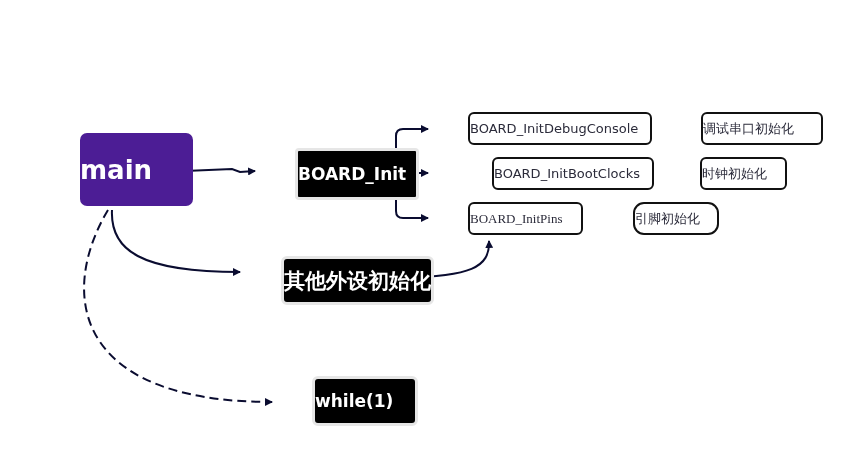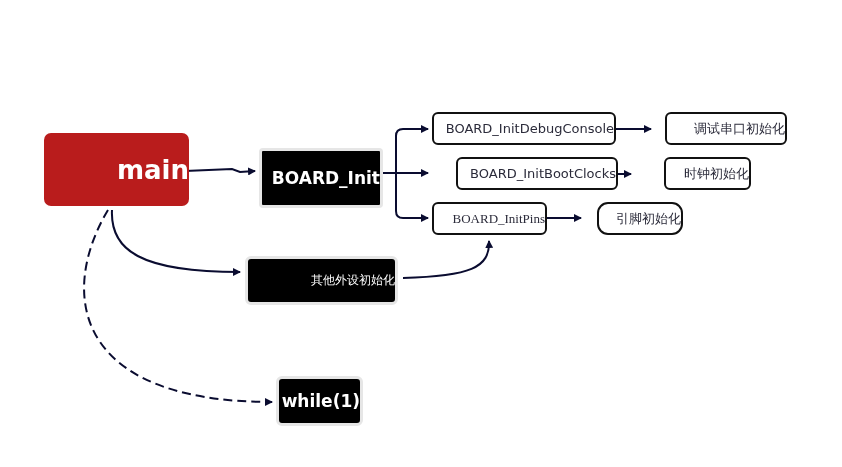--- a/index.html
+++ b/index.html
@@ -5,7 +5,7 @@
   html,body{margin:0;padding:0;background:#ffffff;}
   body{width:842px;height:467px;position:relative;overflow:hidden;font-family:"DejaVu Sans","Liberation Sans",sans-serif;}
   svg.edges{position:absolute;left:0;top:0;width:842px;height:467px;}
-  .node{position:absolute;display:flex;align-items:center;justify-content:flex-end;box-sizing:border-box;white-space:nowrap;}
+  .node{position:absolute;display:flex;align-items:center;justify-content:flex-start;box-sizing:border-box;white-space:nowrap;margin-left:36px;}
   .main{left:44px;top:133px;width:145px;height:73px;background:#b91c1c;color:#fff;border-radius:7px;font-size:26px;font-weight:bold;}
   .dark{background:#000;color:#fff;border:3px solid #e6e6e6;border-radius:4px;font-weight:bold;}
   .board{left:259px;top:148px;width:124px;height:60px;font-size:17px;}

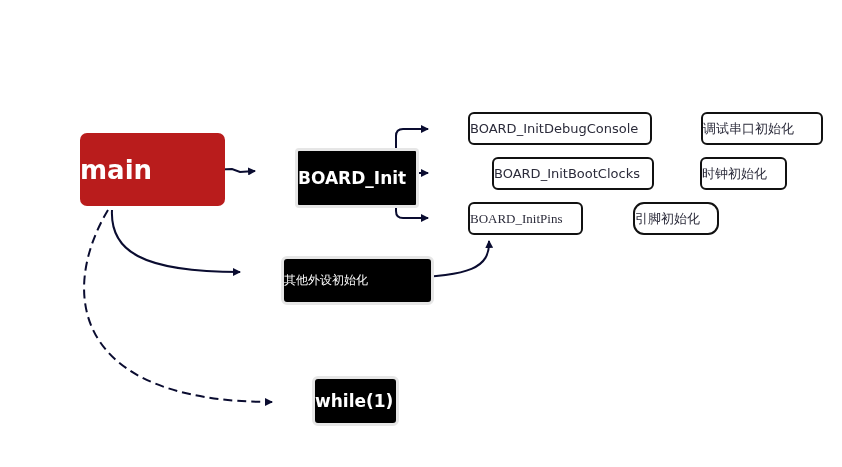--- a/index.html
+++ b/index.html
@@ -6,7 +6,7 @@
   body{width:842px;height:467px;position:relative;overflow:hidden;font-family:"DejaVu Sans","Liberation Sans",sans-serif;}
   svg.edges{position:absolute;left:0;top:0;width:842px;height:467px;}
   .node{position:absolute;display:flex;align-items:center;justify-content:flex-start;box-sizing:border-box;white-space:nowrap;margin-left:36px;}
-  .main{left:44px;top:133px;width:145px;height:73px;background:#b91c1c;color:#fff;border-radius:7px;font-size:26px;font-weight:bold;}
+  .main{left:44px;top:133px;width:113px;height:73px;background:#4c1d95;color:#fff;border-radius:7px;font-size:26px;font-weight:bold;}
   .dark{background:#000;color:#fff;border:3px solid #e6e6e6;border-radius:4px;font-weight:bold;}
   .board{left:259px;top:148px;width:124px;height:60px;font-size:17px;}
   .other{left:245px;top:256px;width:153px;height:49px;font-size:12px;font-weight:normal;border-radius:6px;}

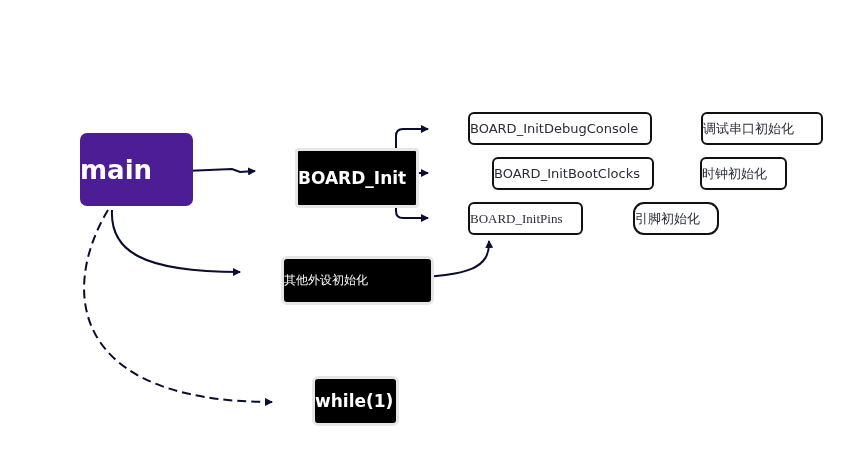--- a/index.html
+++ b/index.html
@@ -8,7 +8,7 @@
   .node{position:absolute;display:flex;align-items:center;justify-content:flex-start;box-sizing:border-box;white-space:nowrap;margin-left:36px;}
   .main{left:44px;top:133px;width:113px;height:73px;background:#4c1d95;color:#fff;border-radius:7px;font-size:26px;font-weight:bold;}
   .dark{background:#000;color:#fff;border:3px solid #e6e6e6;border-radius:4px;font-weight:bold;}
-  .board{left:259px;top:148px;width:124px;height:60px;font-size:17px;}
+  .board{left:259px;top:148px;width:124px;height:52px;font-size:17px;}
   .other{left:245px;top:256px;width:153px;height:49px;font-size:12px;font-weight:normal;border-radius:6px;}
   .while{left:276px;top:376px;width:87px;height:50px;font-size:17px;border-radius:6px;}
   .outline{border:2px solid #111;border-radius:6px;background:#fff;color:#2b2b3a;font-size:13px;height:33px;}

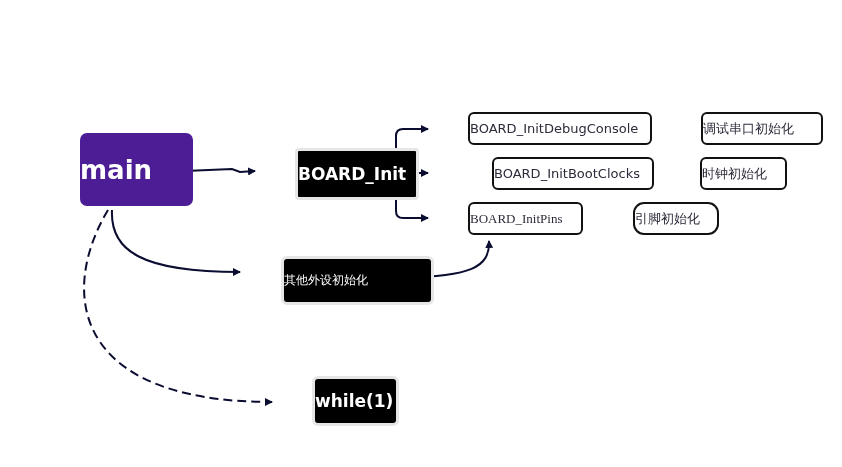--- a/index.html
+++ b/index.html
@@ -9,7 +9,7 @@
   .main{left:44px;top:133px;width:113px;height:73px;background:#4c1d95;color:#fff;border-radius:7px;font-size:26px;font-weight:bold;}
   .dark{background:#000;color:#fff;border:3px solid #e6e6e6;border-radius:4px;font-weight:bold;}
   .board{left:259px;top:148px;width:124px;height:52px;font-size:17px;}
-  .other{left:245px;top:256px;width:153px;height:49px;font-size:12px;font-weight:normal;border-radius:6px;}
+  .other{left:245px;top:256px;width:153px;height:49px;font-size:21px;font-weight:bold;border-radius:6px;}
   .while{left:276px;top:376px;width:87px;height:50px;font-size:17px;border-radius:6px;}
   .outline{border:2px solid #111;border-radius:6px;background:#fff;color:#2b2b3a;font-size:13px;height:33px;}
   .d1{left:432px;top:112px;width:184px;}

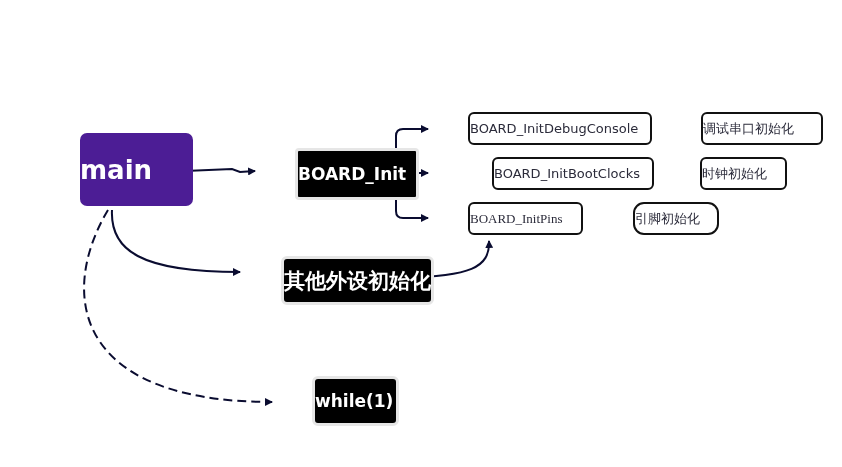--- a/index.html
+++ b/index.html
@@ -10,7 +10,7 @@
   .dark{background:#000;color:#fff;border:3px solid #e6e6e6;border-radius:4px;font-weight:bold;}
   .board{left:259px;top:148px;width:124px;height:52px;font-size:17px;}
   .other{left:245px;top:256px;width:153px;height:49px;font-size:21px;font-weight:bold;border-radius:6px;}
-  .while{left:276px;top:376px;width:87px;height:50px;font-size:17px;border-radius:6px;}
+  .while{left:276px;top:376px;width:106px;height:50px;font-size:17px;border-radius:6px;}
   .outline{border:2px solid #111;border-radius:6px;background:#fff;color:#2b2b3a;font-size:13px;height:33px;}
   .d1{left:432px;top:112px;width:184px;}
   .d2{left:456px;top:157px;width:162px;}

